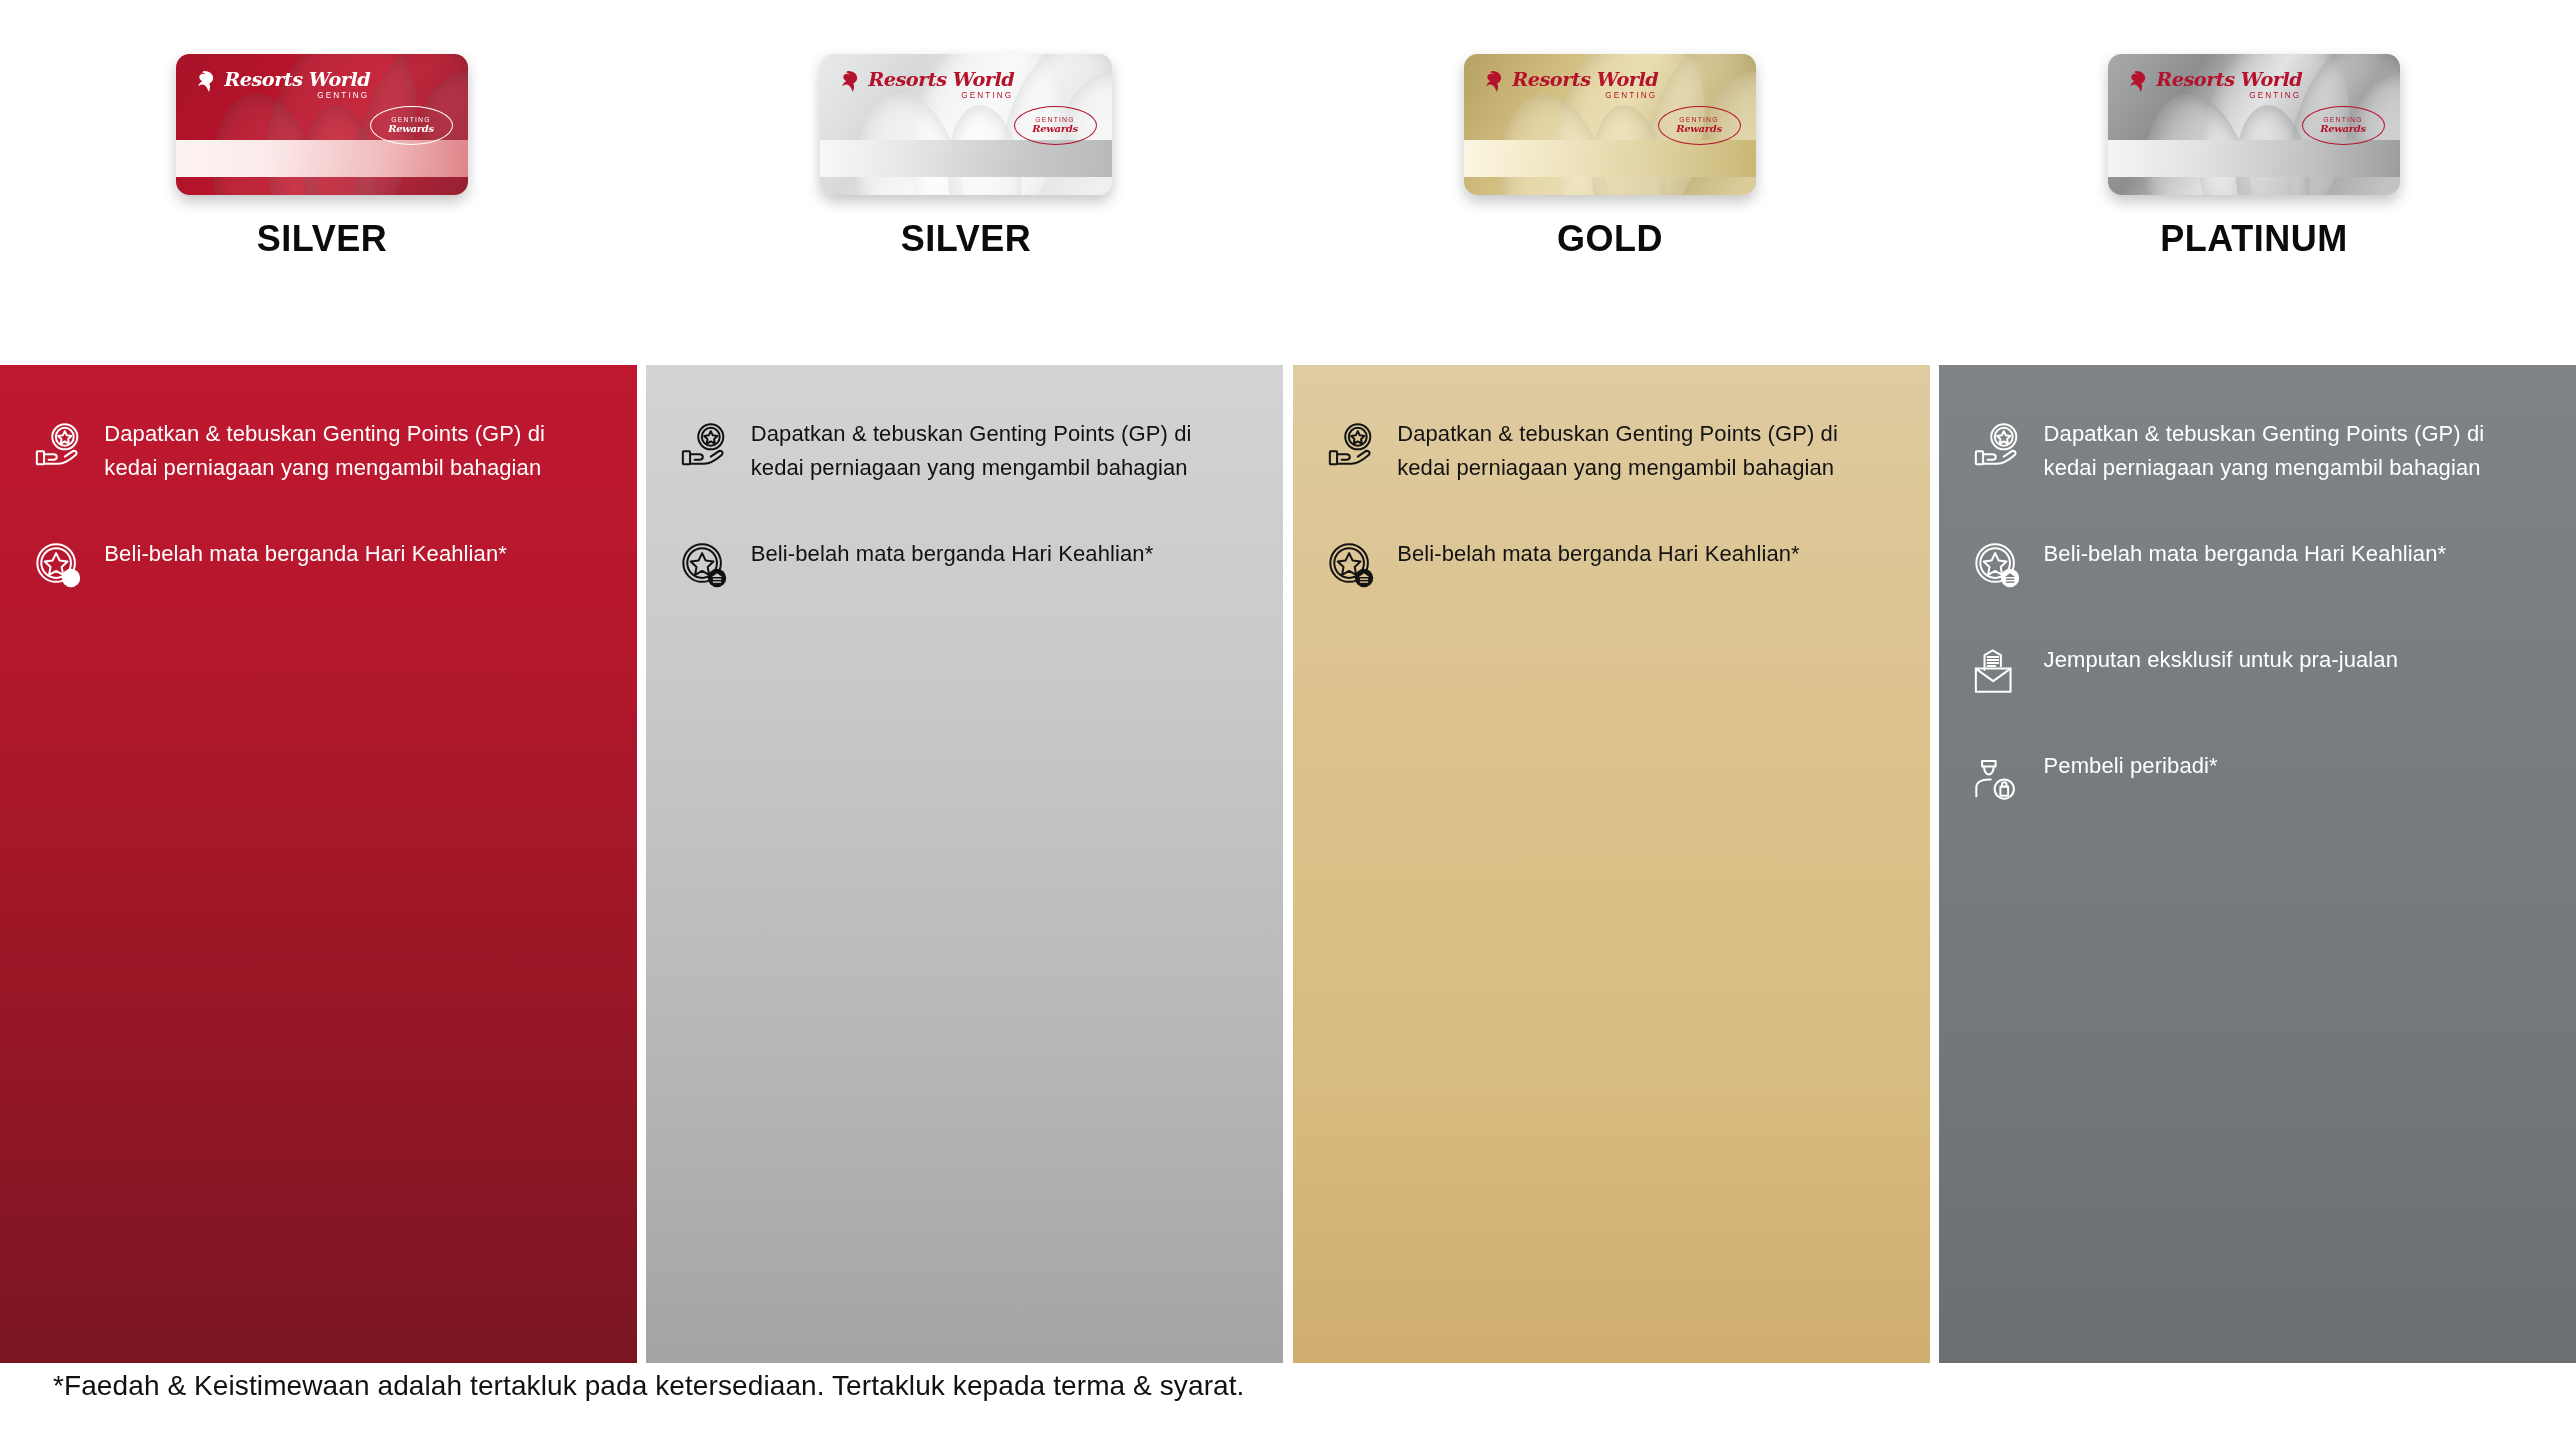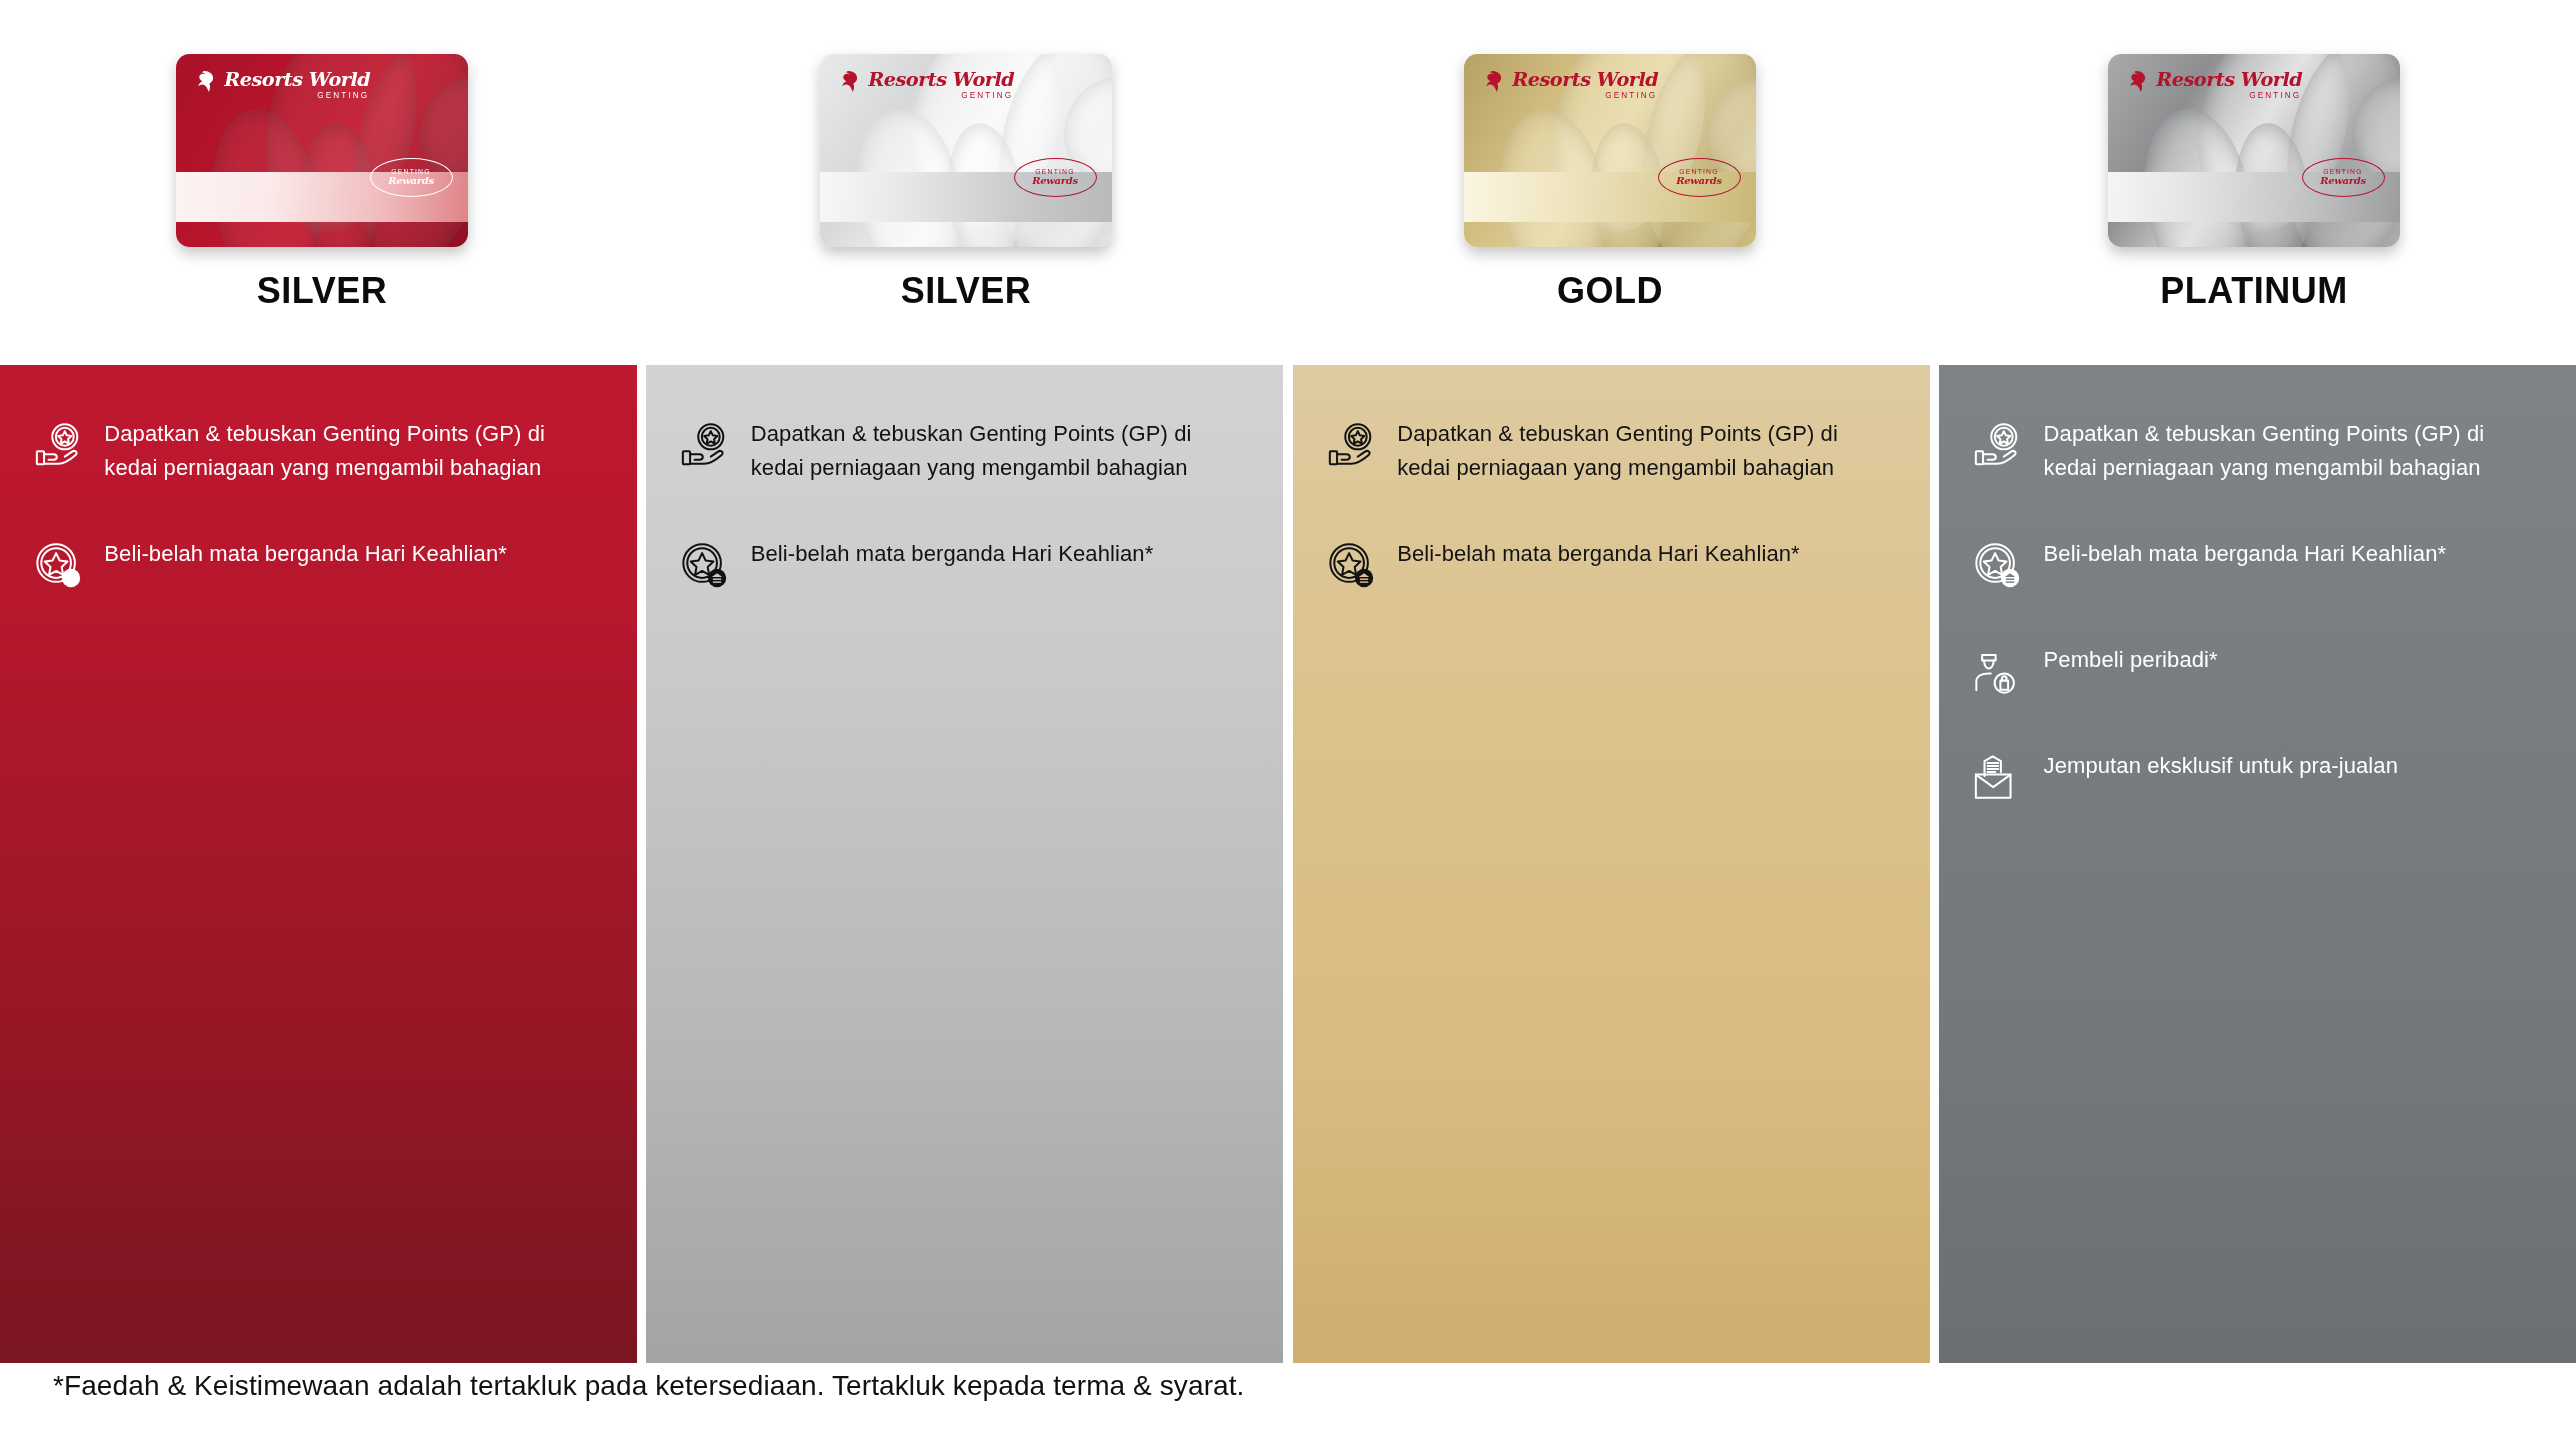--- a/index.html
+++ b/index.html
@@ -38,7 +38,7 @@
   .card {
     position: relative;
     width: 292px;
-    height: 193px;
+    height: 141px;
     border-radius: 13.5px;
     overflow: hidden;
     box-shadow: 0 6.8px 13.5px rgba(0,0,0,0.22);

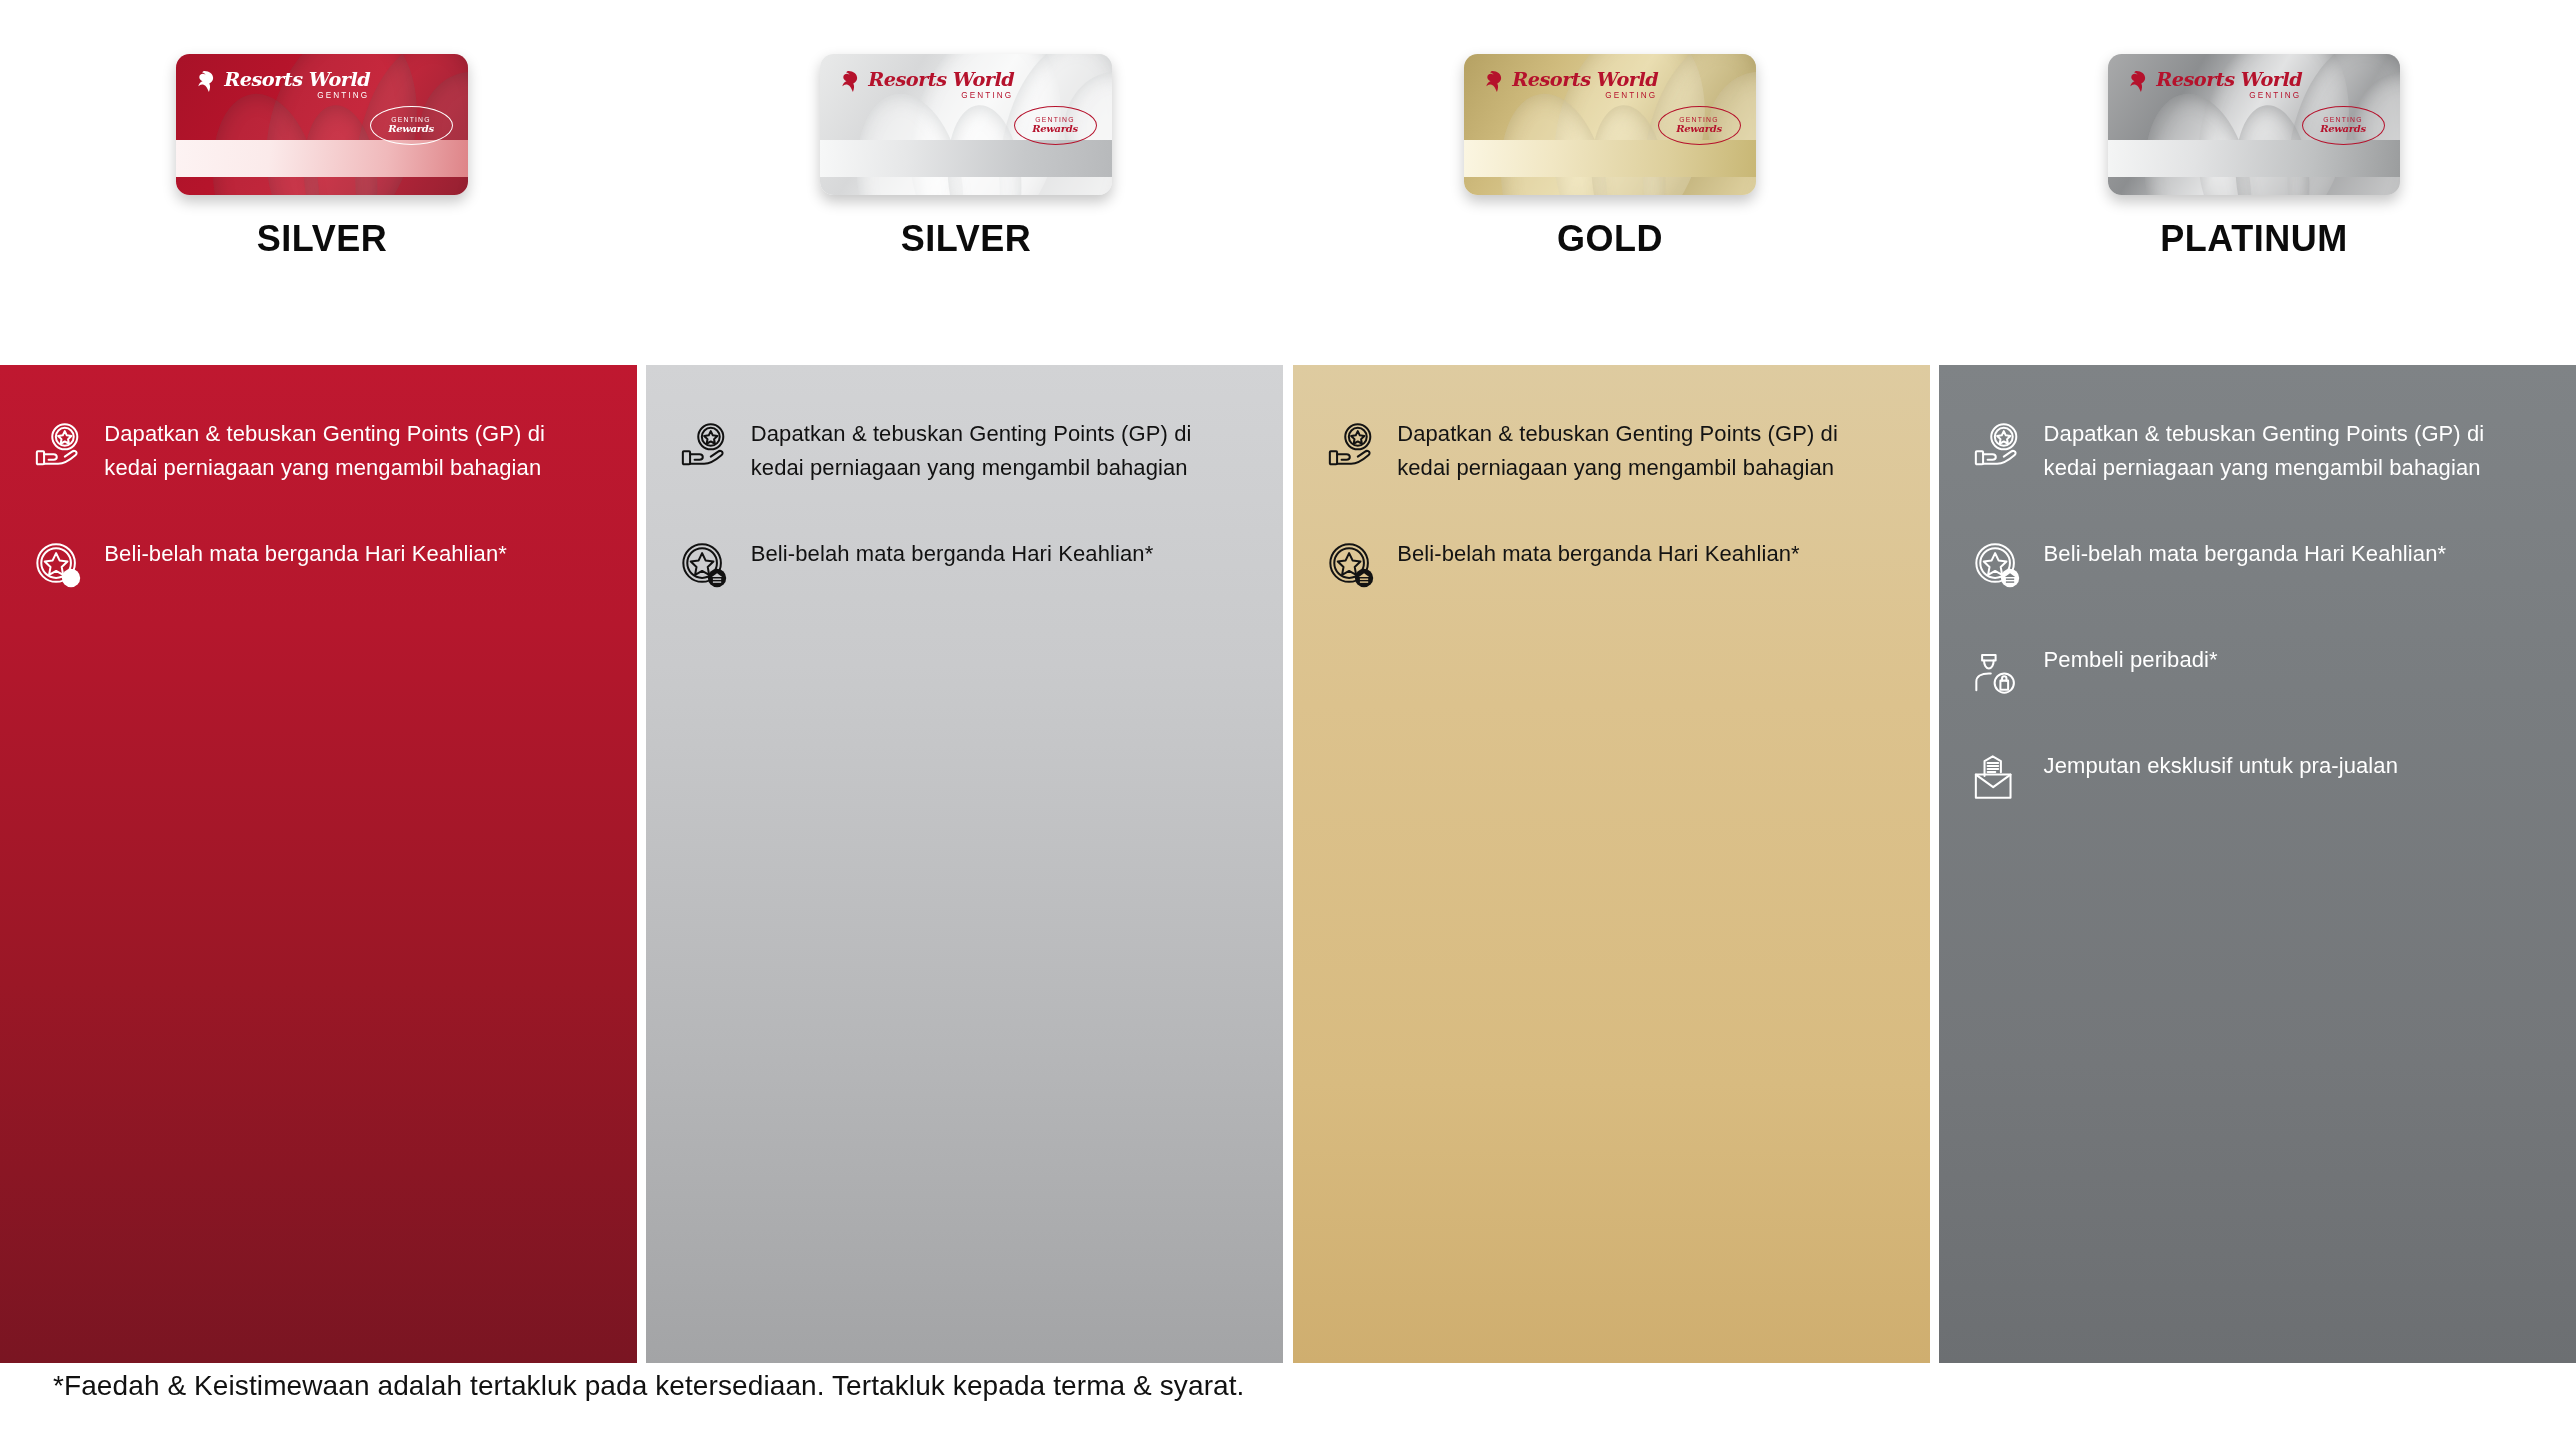--- a/index.html
+++ b/index.html
@@ -449,6 +449,17 @@
       <div class="benefit">
         <span class="icon">
           <svg viewBox="0 0 54 54" fill="none" stroke="currentColor" stroke-width="2.1" stroke-linecap="round" stroke-linejoin="round">
+            <path d="M13 26V10.5l8.5-5 8.5 5V22"></path>
+            <path d="M16.2 12.5h11M16.2 15.6h11M16.2 18.7h11M16.2 21.8h8"></path>
+            <path d="M4 24.5h36v24H4z"></path>
+            <path d="M4 24.5l18 13 18-13"></path>
+          </svg>
+        </span>
+        <span class="btext">Jemputan eksklusif untuk pra-jualan</span>
+      </div>
+      <div class="benefit">
+        <span class="icon">
+          <svg viewBox="0 0 54 54" fill="none" stroke="currentColor" stroke-width="2.1" stroke-linecap="round" stroke-linejoin="round">
             <path d="M10.5 10.5h14v5.5h-14z"></path>
             <path d="M12.5 16c0 5 2.2 8.5 5 8.5s5-3.5 5-8.5"></path>
             <path d="M4.5 47v-9c0-5.2 5-8.5 13-8.5h2"></path>
@@ -459,17 +470,6 @@
         </span>
         <span class="btext">Pembeli peribadi*</span>
       </div>
-      <div class="benefit">
-        <span class="icon">
-          <svg viewBox="0 0 54 54" fill="none" stroke="currentColor" stroke-width="2.1" stroke-linecap="round" stroke-linejoin="round">
-            <path d="M13 26V10.5l8.5-5 8.5 5V22"></path>
-            <path d="M16.2 12.5h11M16.2 15.6h11M16.2 18.7h11M16.2 21.8h8"></path>
-            <path d="M4 24.5h36v24H4z"></path>
-            <path d="M4 24.5l18 13 18-13"></path>
-          </svg>
-        </span>
-        <span class="btext">Jemputan eksklusif untuk pra-jualan</span>
-      </div>
     </div>
 
   </div>

